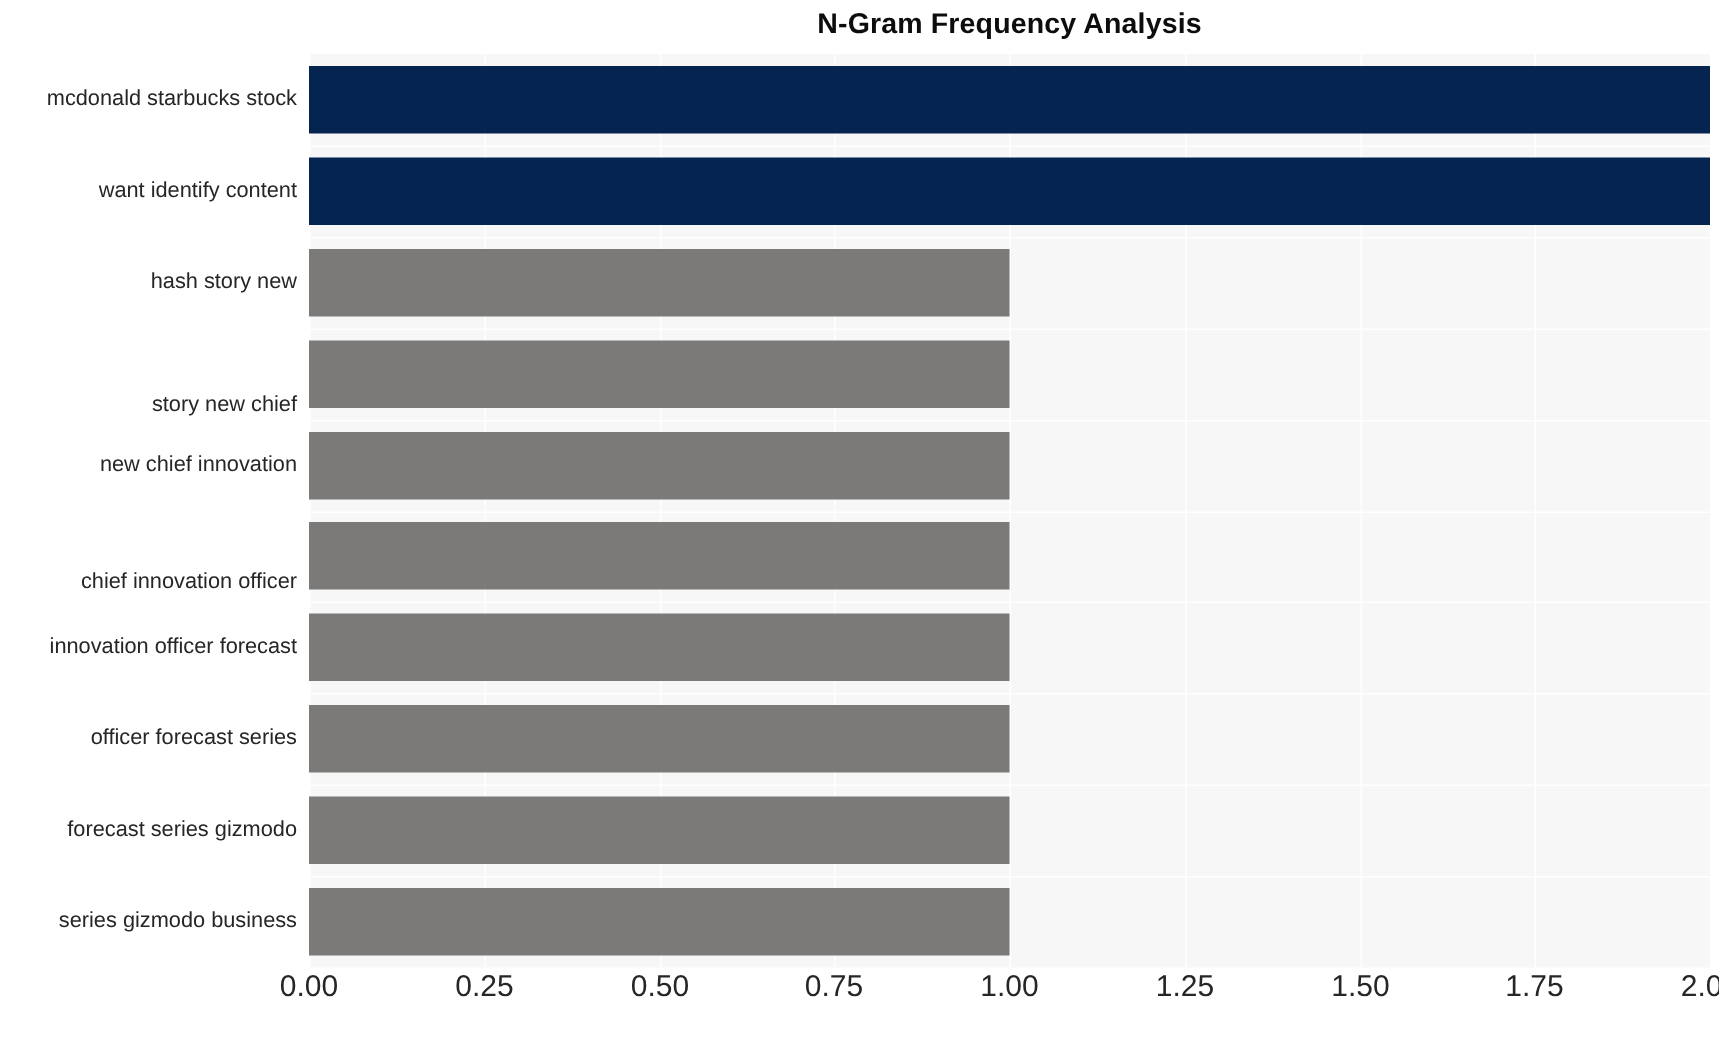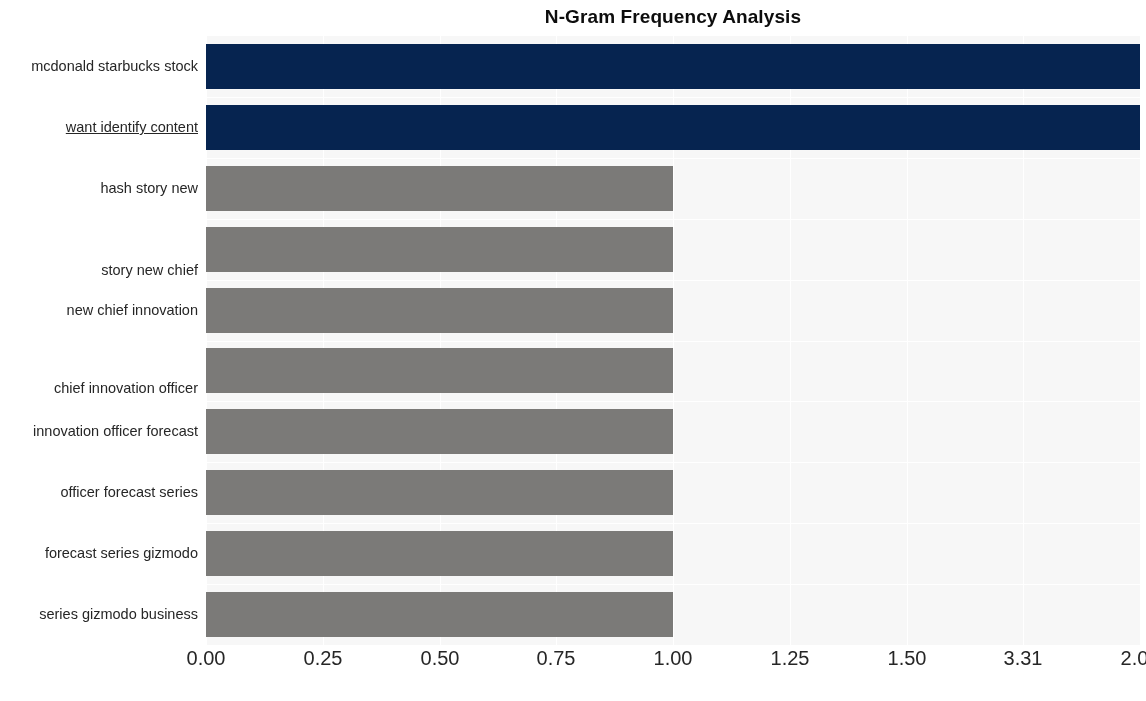--- a/index.html
+++ b/index.html
@@ -151,7 +151,7 @@
 
   <div id="yticks">
       <div class="ytick" style="top: 58px; color: rgb(38, 38, 38);">mcdonald starbucks stock</div>
-      <div class="ytick" style="top: 119px; color: rgb(38, 38, 38); text-decoration: underline;">want identify content</div>
+      <div class="ytick" style="top: 119px; color: rgb(38, 38, 38);">want identify content</div>
       <div class="ytick" style="top: 180px; color: rgb(38, 38, 38);">hash story new</div>
       <div class="ytick" style="top: 241px; color: rgb(38, 38, 38); margin-top: 21px;">story new chief</div>
       <div class="ytick" style="top: 302px; color: rgb(38, 38, 38);">new chief innovation</div>

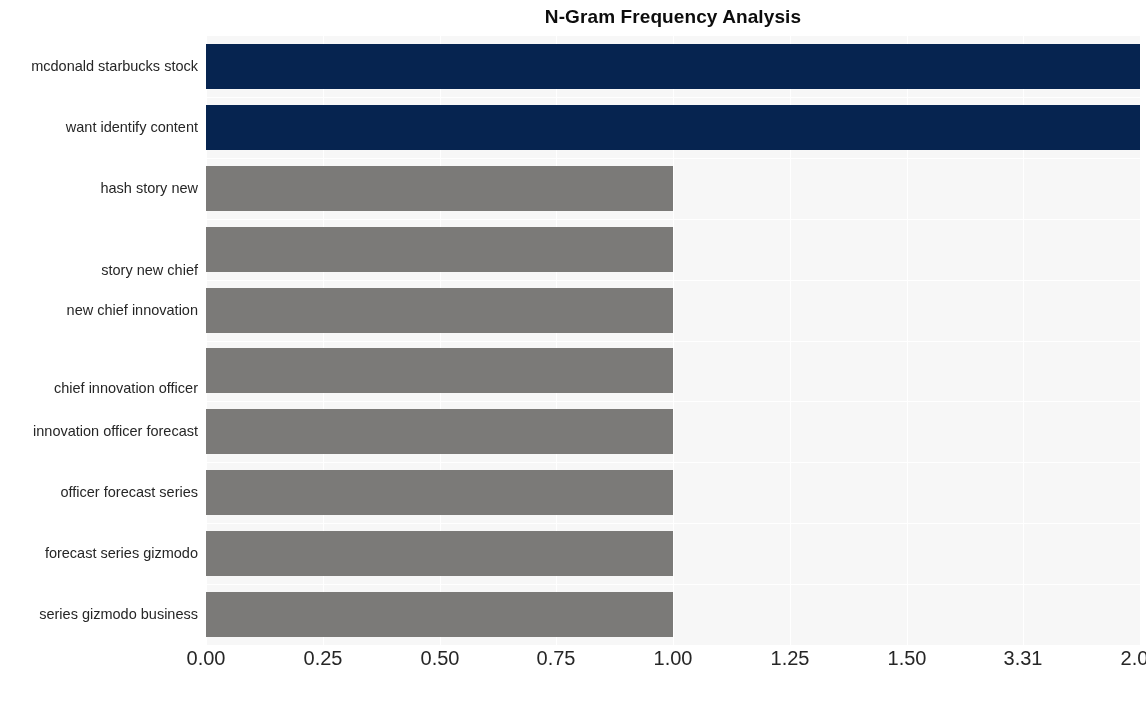--- a/index.html
+++ b/index.html
@@ -169,7 +169,7 @@
       <div class="xtick" style="left: 673px; color: rgb(38, 38, 38);">1.00</div>
       <div class="xtick" style="left: 790px; color: rgb(38, 38, 38);">1.25</div>
       <div class="xtick" style="left: 907px; color: rgb(38, 38, 38);">1.50</div>
-      <div class="xtick" style="left: 1023px; color: rgb(38, 38, 38);">3.31</div>
+      <div class="xtick" style="left: 1023px; color: rgb(38, 38, 38);">1.75</div>
       <div class="xtick" style="left: 1140px; color: rgb(38, 38, 38);">2.00</div>
     </div>
 

